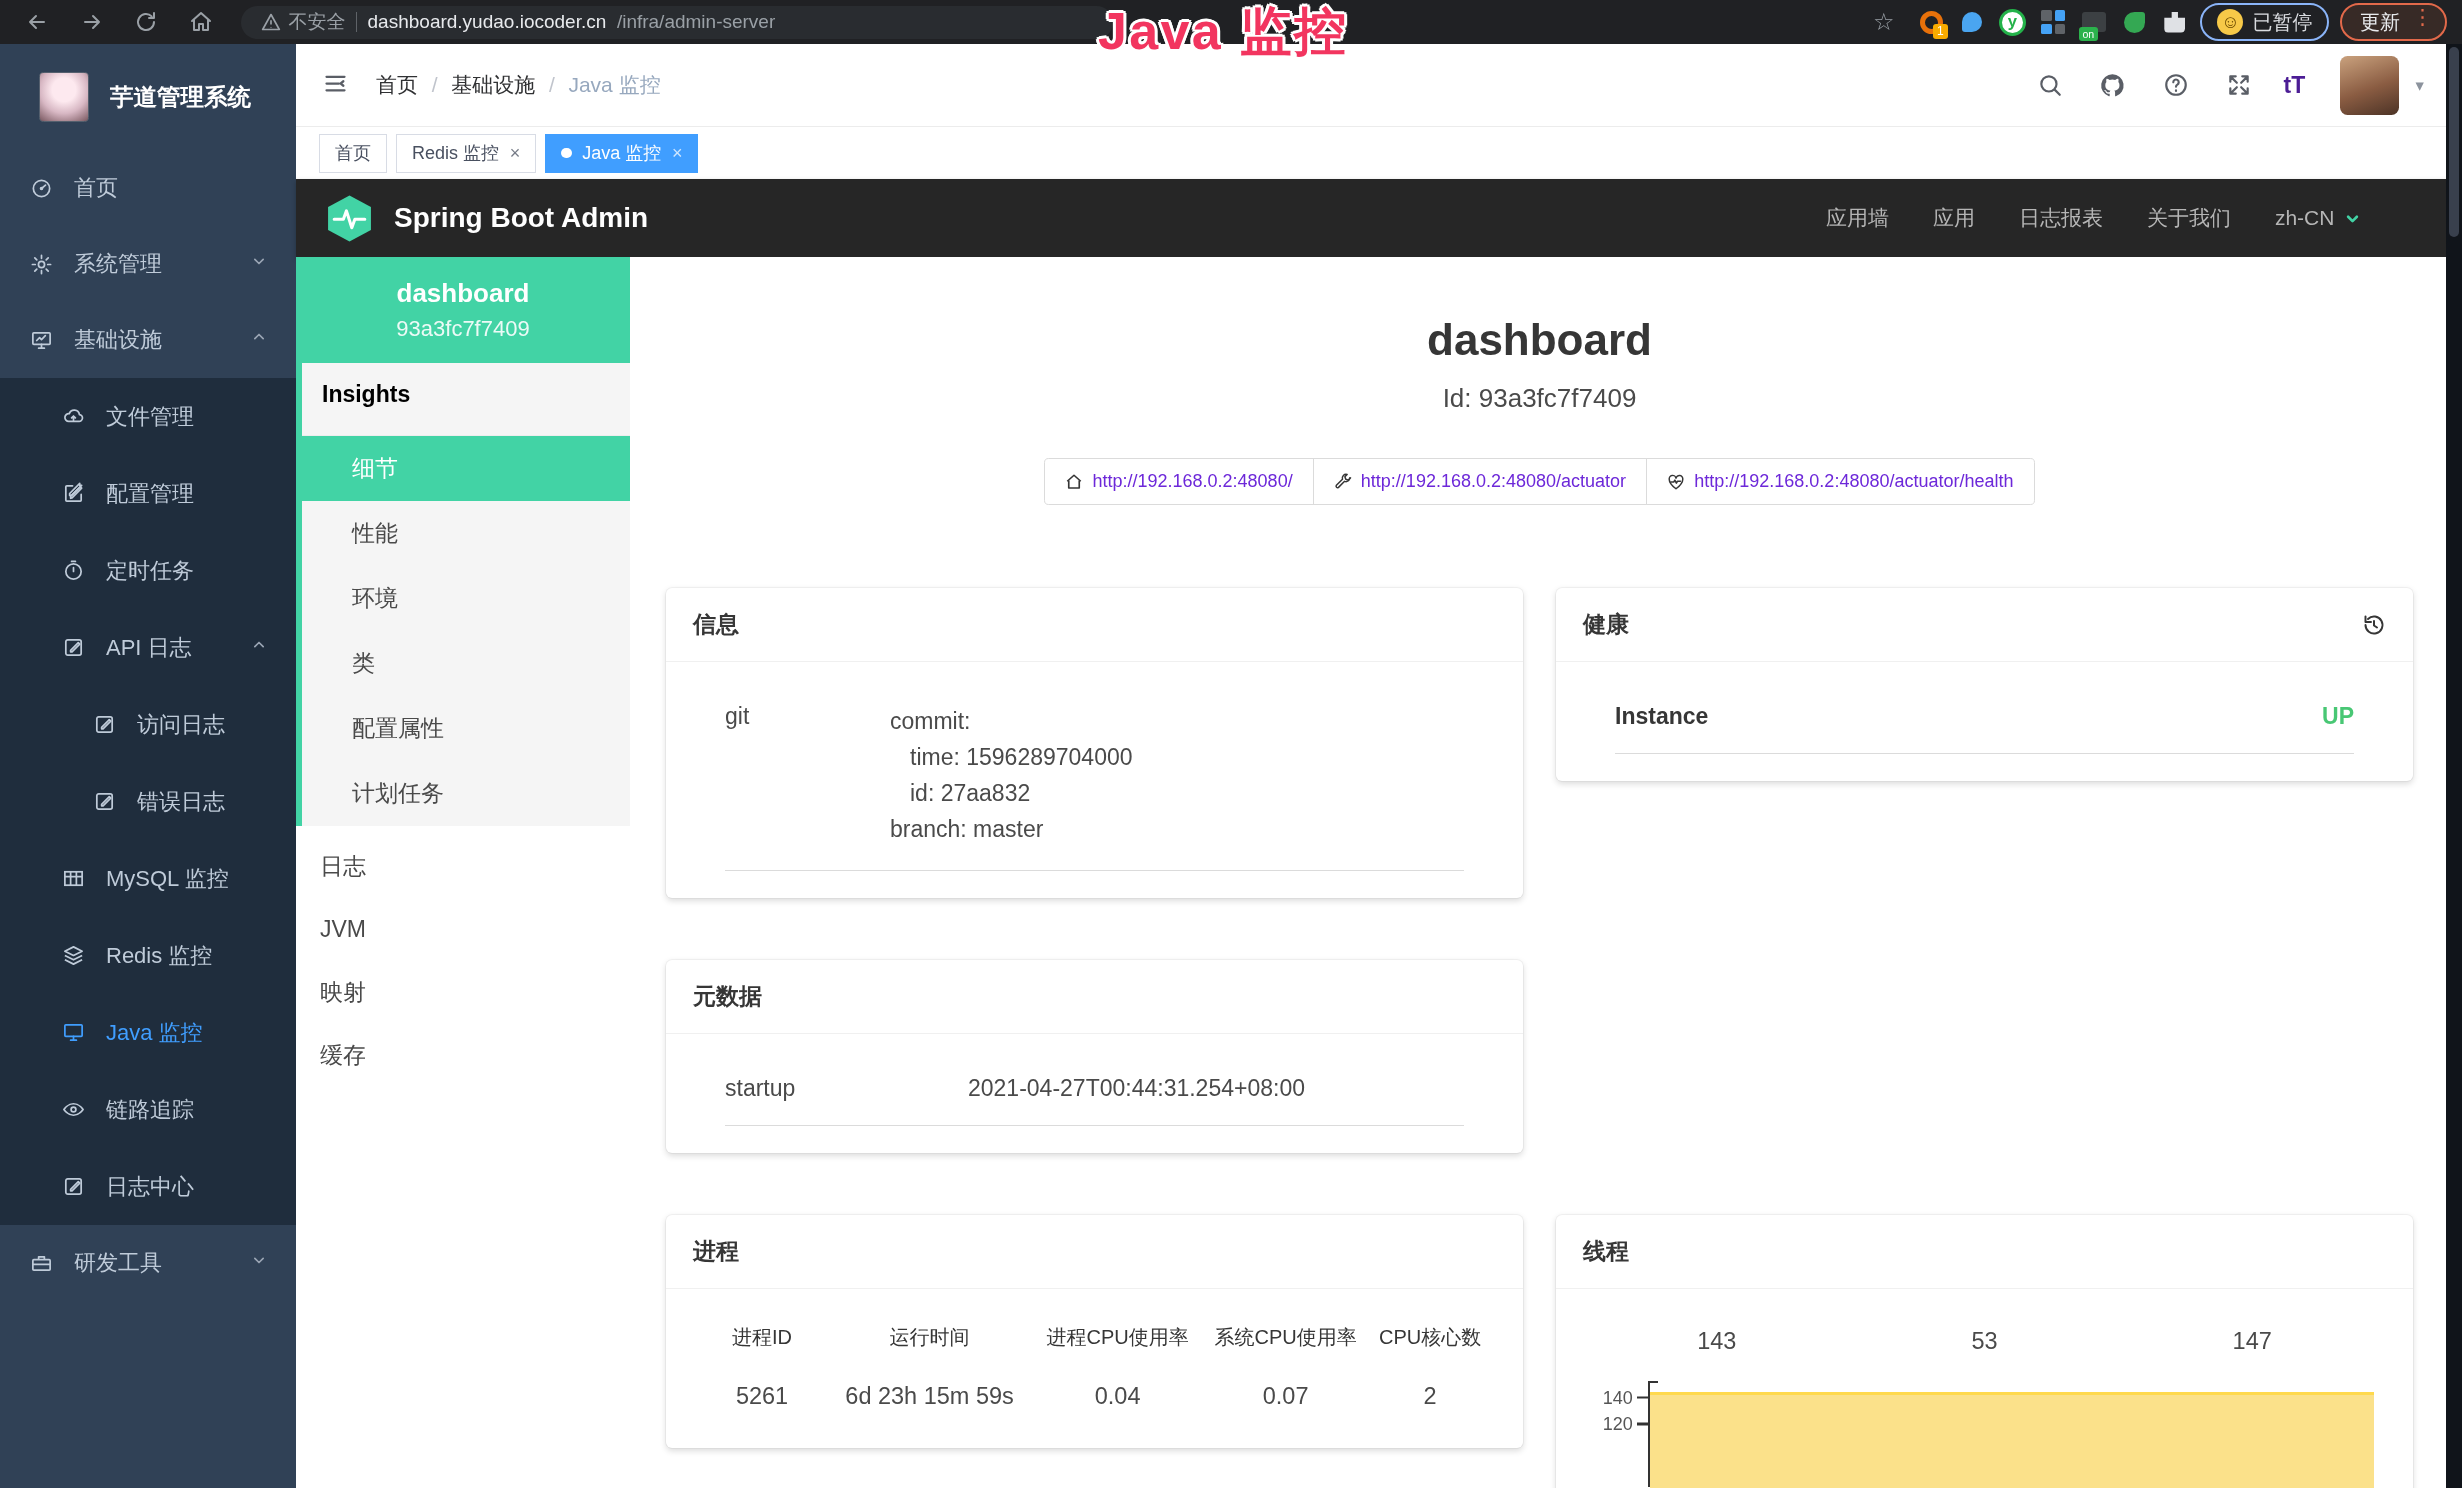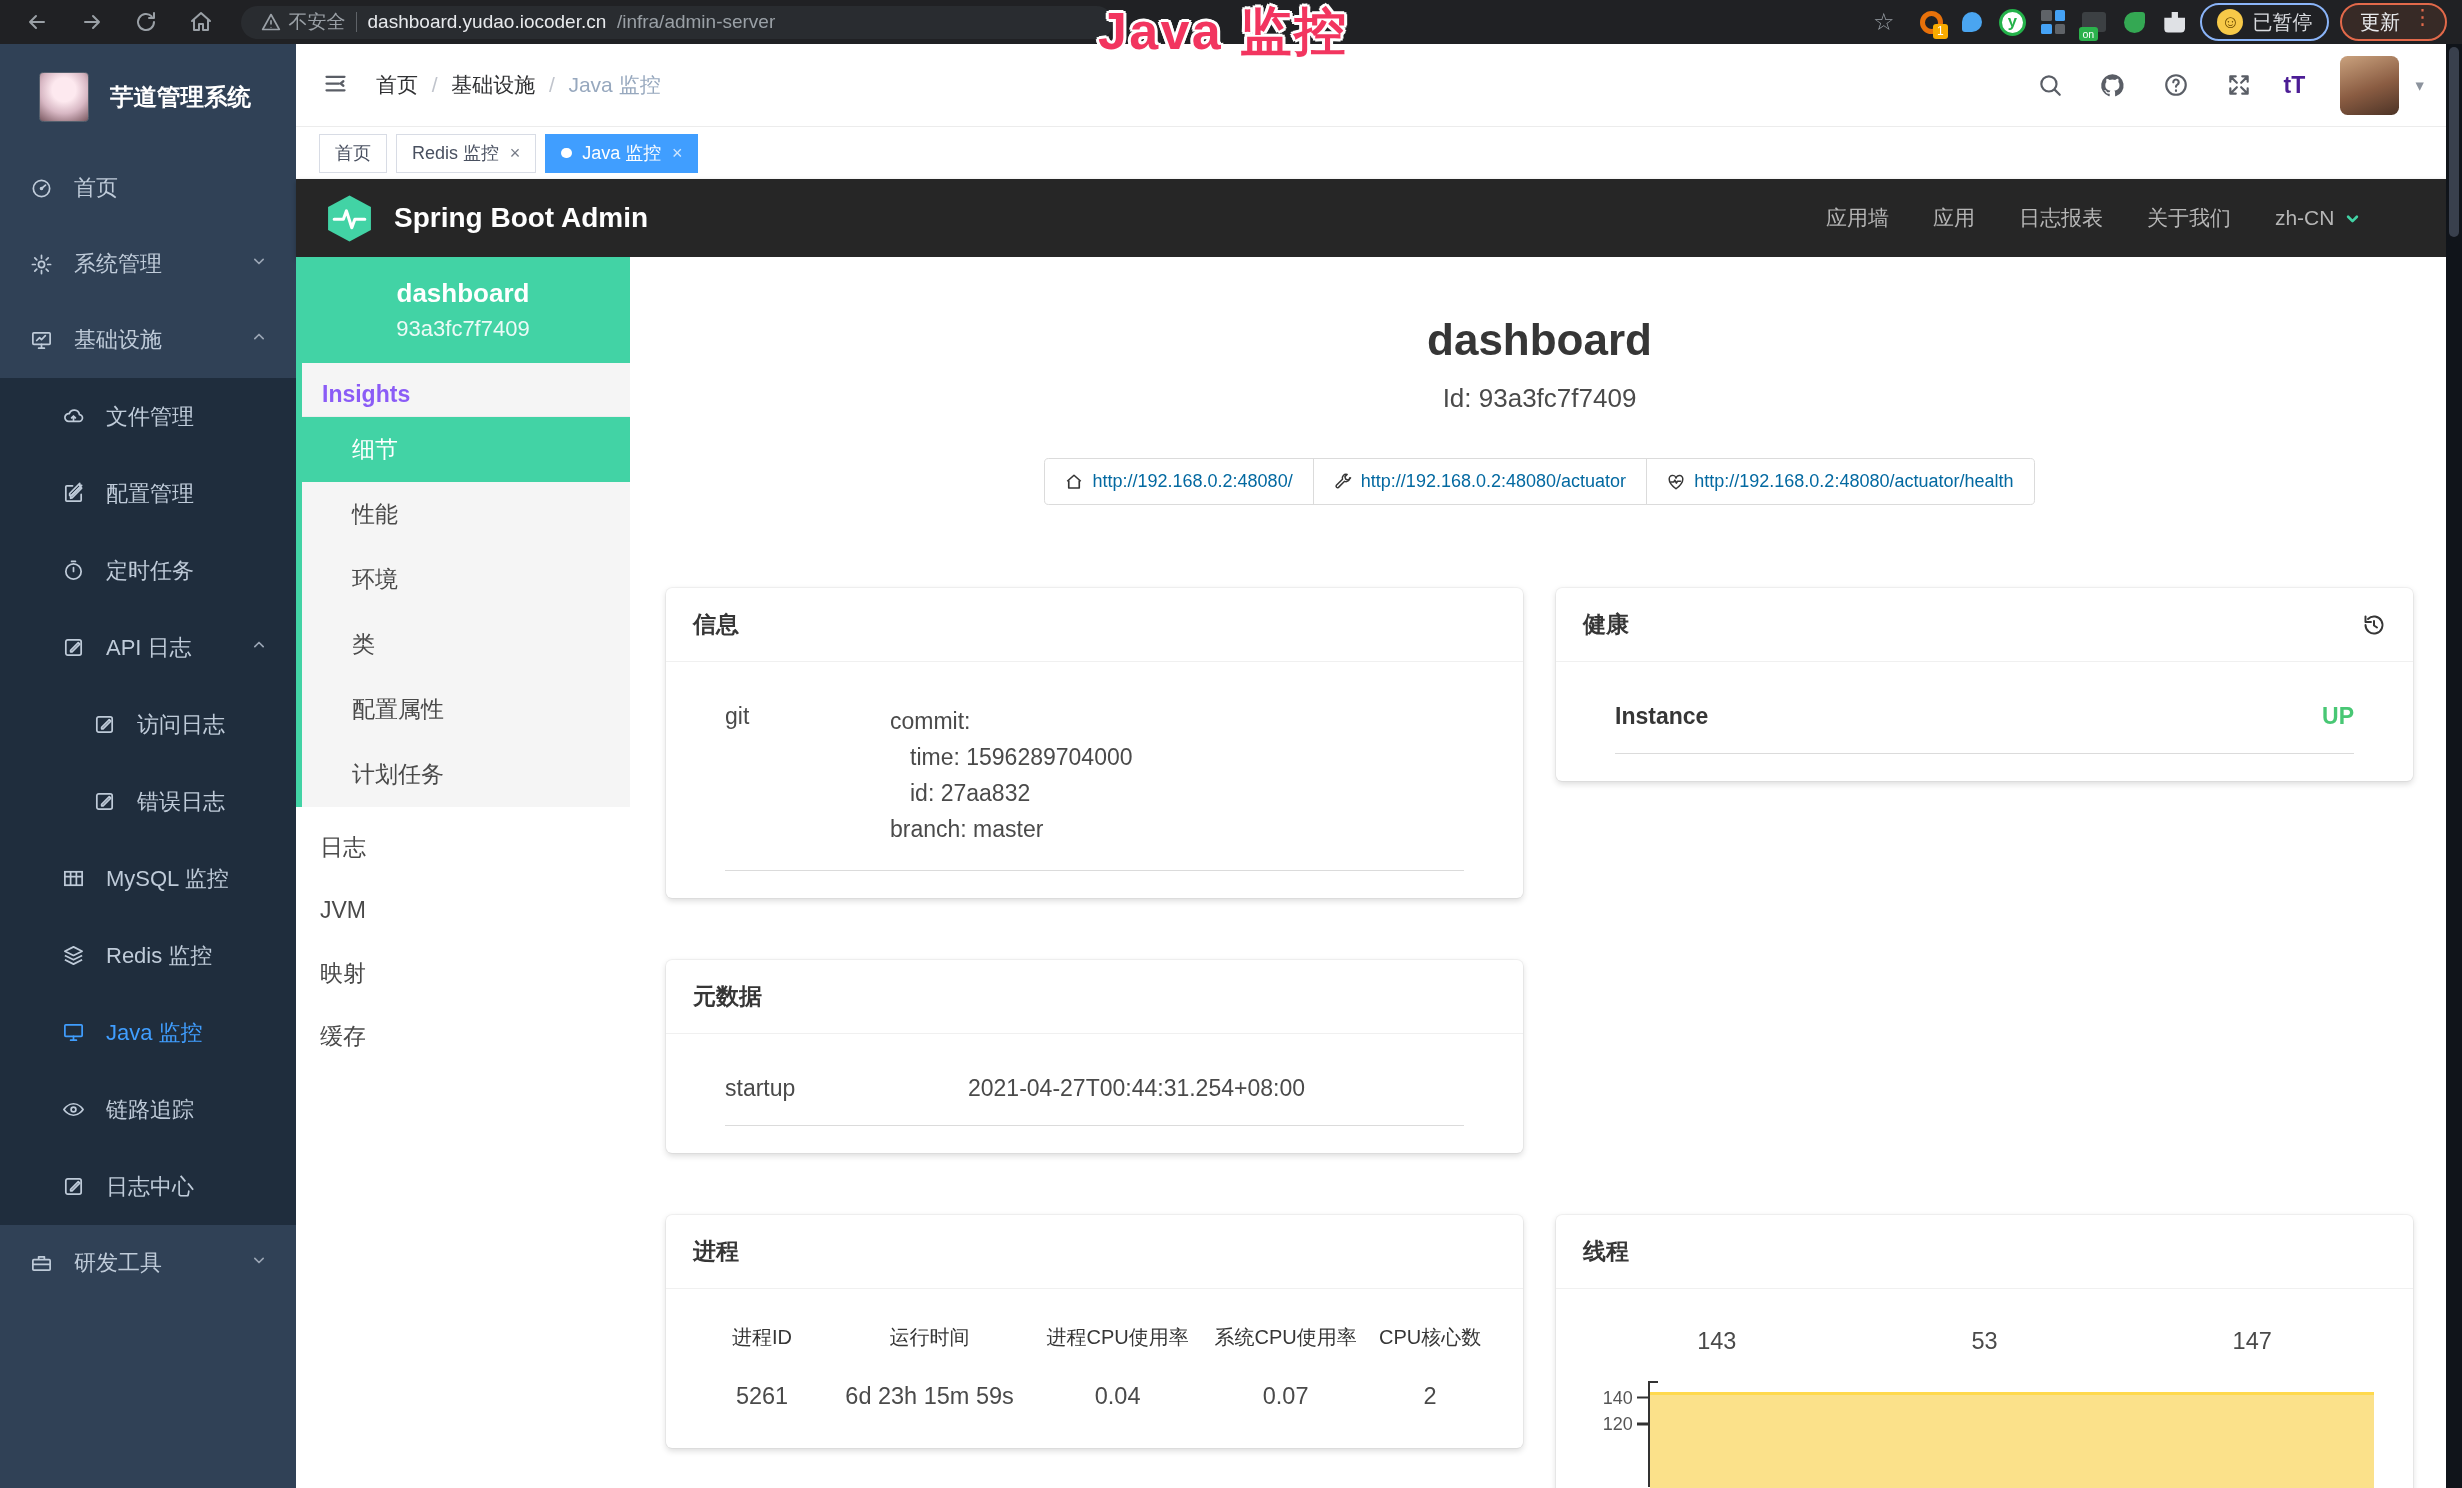--- a/index.html
+++ b/index.html
@@ -86,7 +86,7 @@
   .inst-name { font-size:26px; font-weight:bold; }
   .inst-id { font-size:22px; opacity:.9; }
   .insights { background:#f5f5f5; border-left:6px solid #42d3a5; }
-  .insights-label { padding:18px 0 8px 20px; font-size:23px; font-weight:bold; color:#8b5cf6; border-bottom:0.8px solid #ededed; }
+  .insights-label { padding:18px 0 27px 20px; font-size:23px; font-weight:bold; color:#000000; border-bottom:0.8px solid #ededed; }
   .m-item { height:65px; display:flex; align-items:center; padding-left:50px; font-size:23px; color:#4a4a4a; cursor:pointer; }
   .m-item.active { background:#42d3a5; color:#fff; }
   .plain-menu { padding-top:9px; }

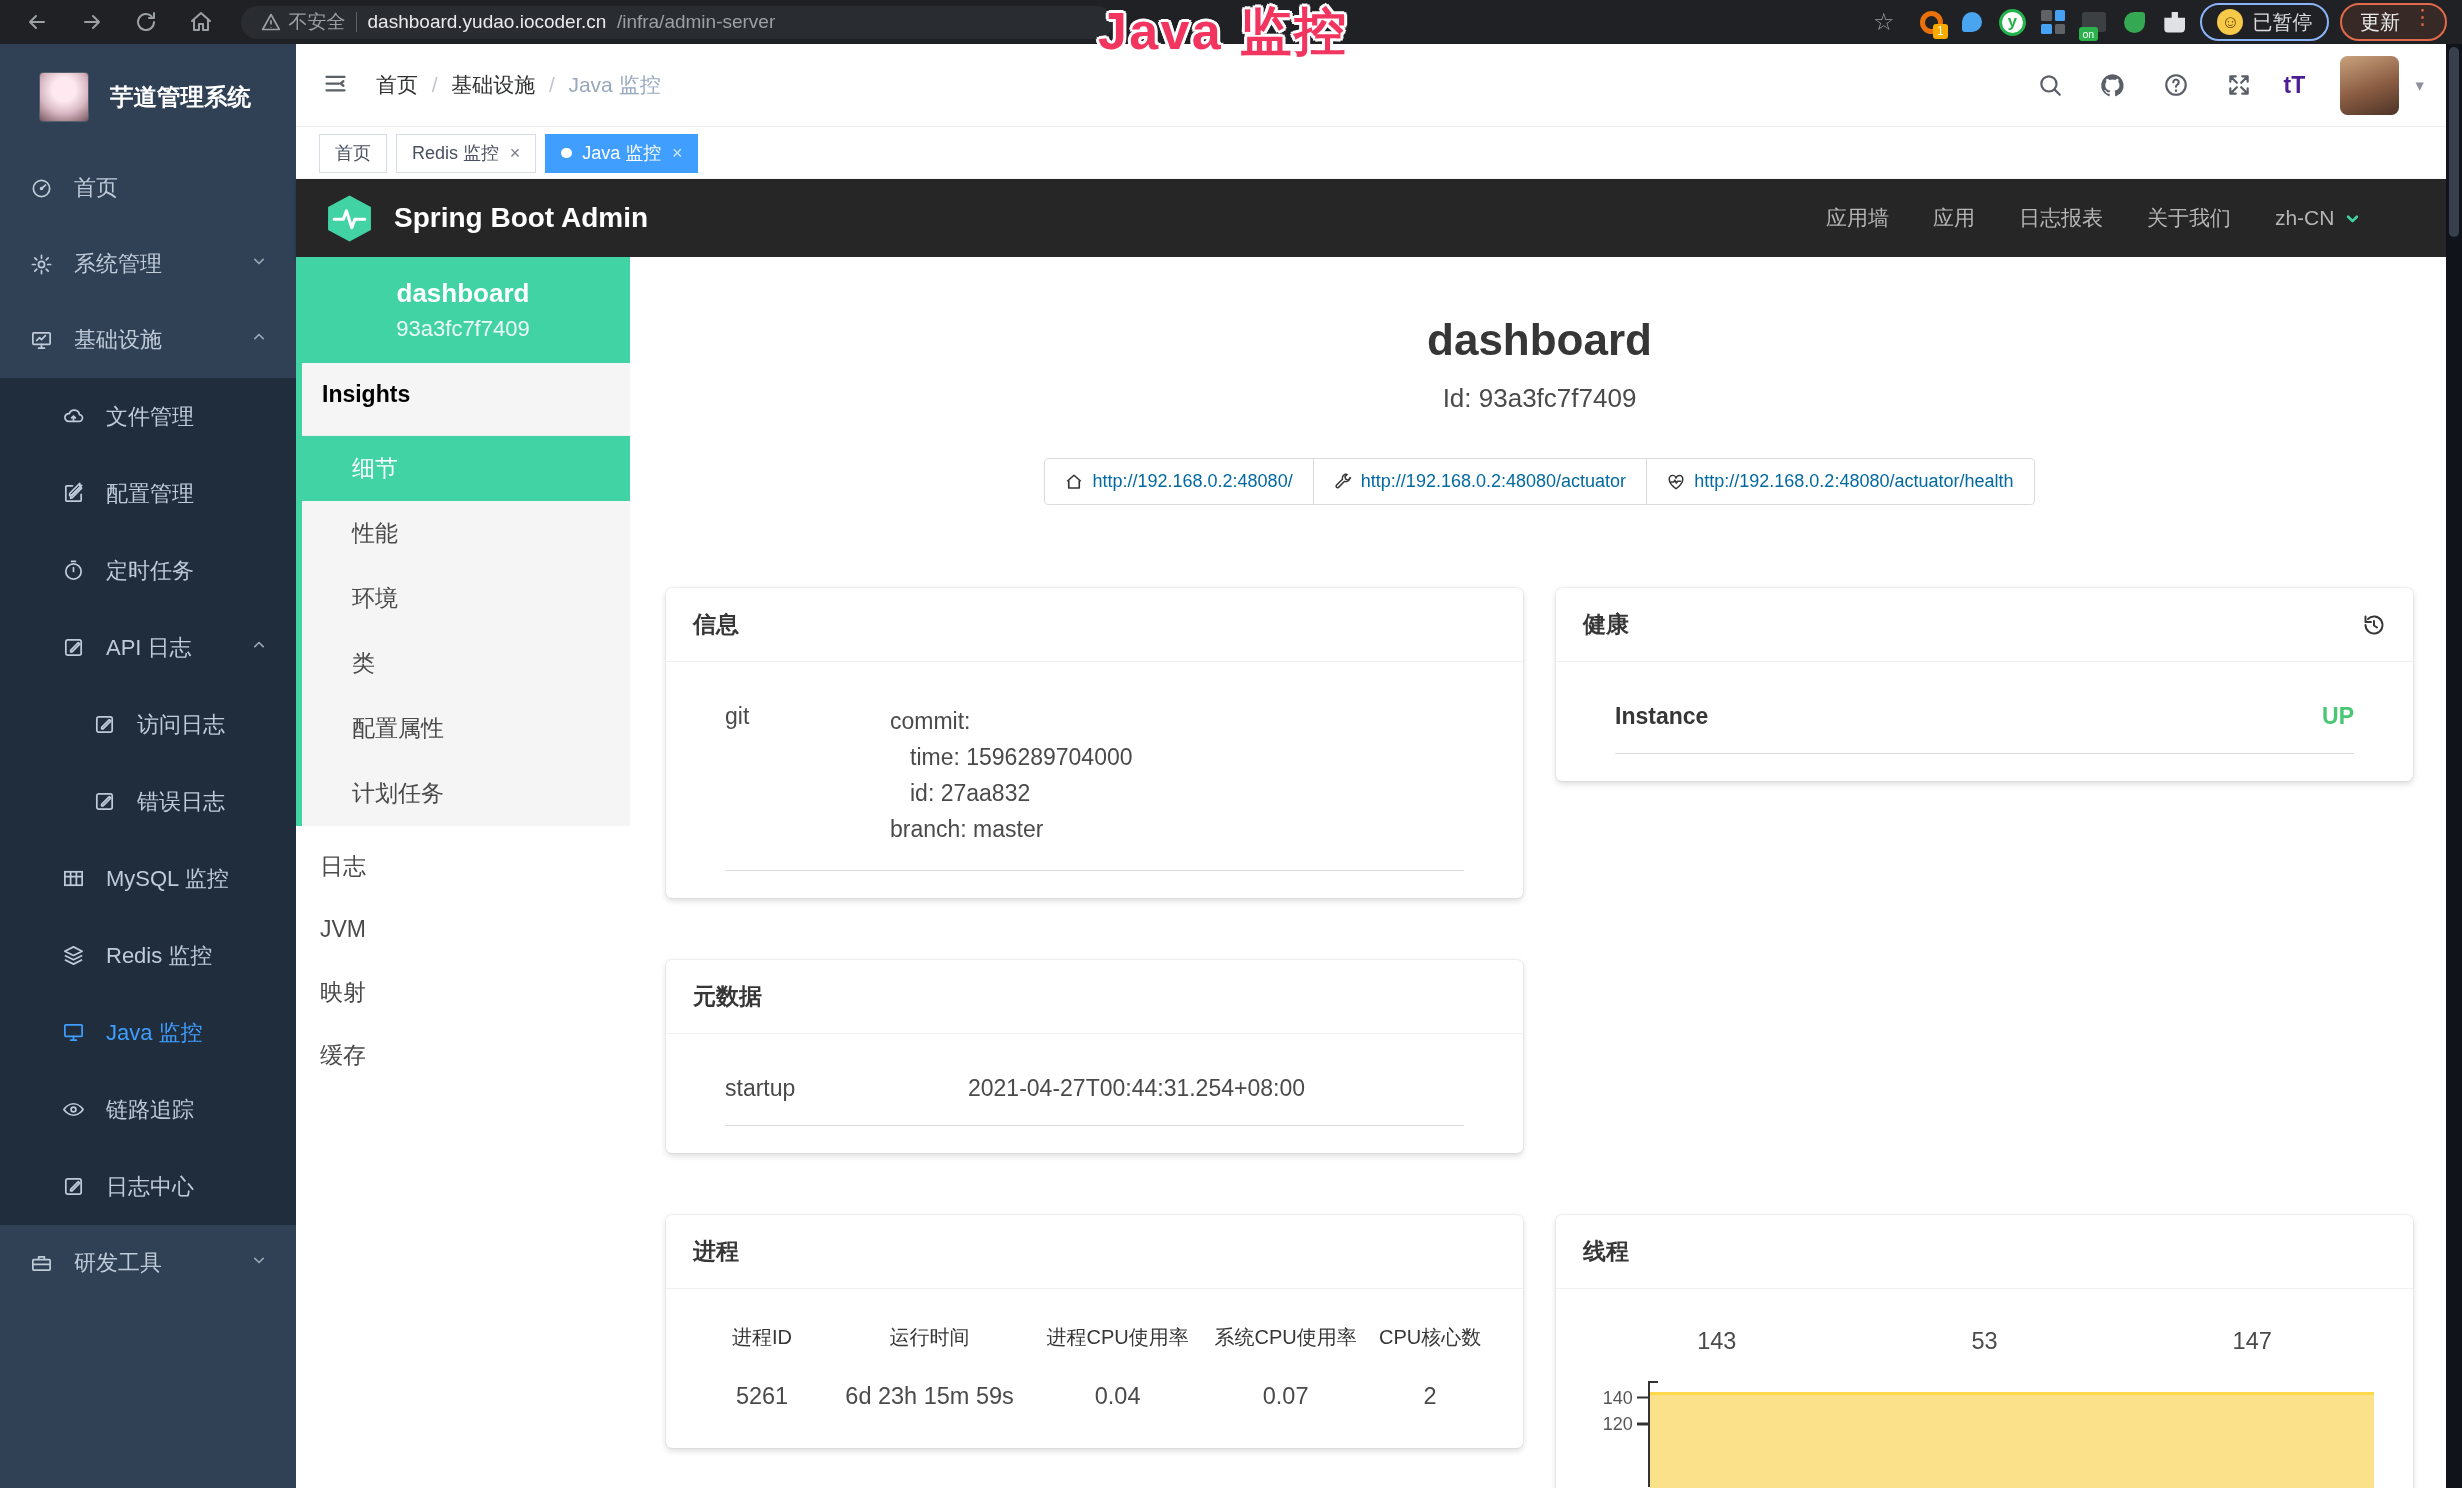--- a/index.html
+++ b/index.html
@@ -97,7 +97,7 @@
   .page-title { text-align:center; margin-top:58px; font-size:44px; font-weight:600; color:#363636; }
   .page-id { text-align:center; margin-top:18px; font-size:26px; color:#4a4a4a; }
   .btn-group { display:flex; justify-content:center; margin-top:44px; }
-  .ep-btn { display:flex; align-items:center; gap:9px; height:47px; padding:0 20px; border:0.8px solid #dbdbdb; background:#fff; font-size:18px; color:#0369a1; margin-left:-0.8px; cursor:pointer; }
+  .ep-btn { display:flex; align-items:center; gap:9px; height:47px; padding:0 20px; border:0.8px solid #dbdbdb; background:#fff; font-size:18px; color:#6d28d9; margin-left:-0.8px; cursor:pointer; }
   .ep-btn:first-child { border-radius:4.6px 0 0 4.6px; margin-left:0; }
   .ep-btn:last-child { border-radius:0 4.6px 4.6px 0; }
 

